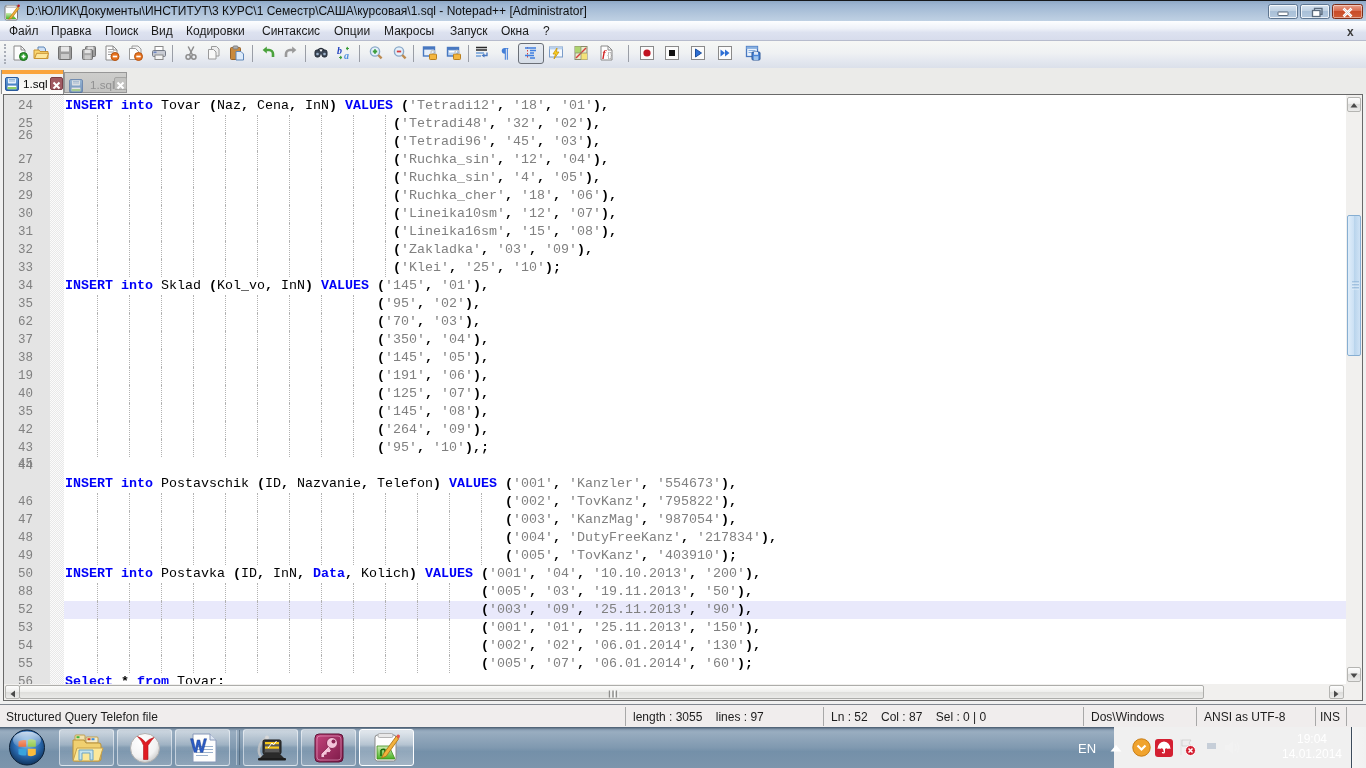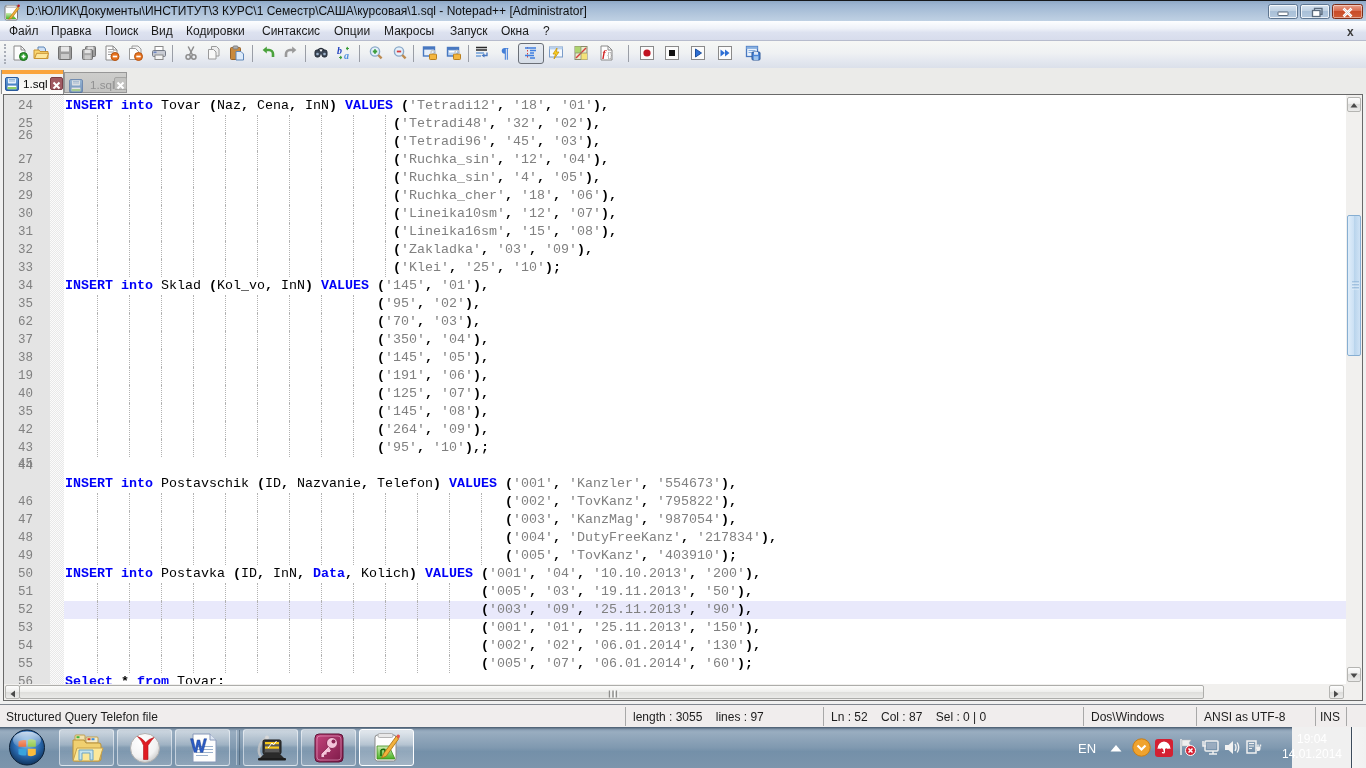--- a/index.html
+++ b/index.html
@@ -345,7 +345,7 @@
 <div class="gn" style="top:434px">48</div>
 <div class="gn" style="top:452px">49</div>
 <div class="gn" style="top:470px">50</div>
-<div class="gn" style="top:488px">51</div>
+<div class="gn" style="top:488px">88</div>
 <div class="gn" style="top:506px">52</div>
 <div class="gn" style="top:524px">53</div>
 <div class="gn" style="top:542px">54</div>

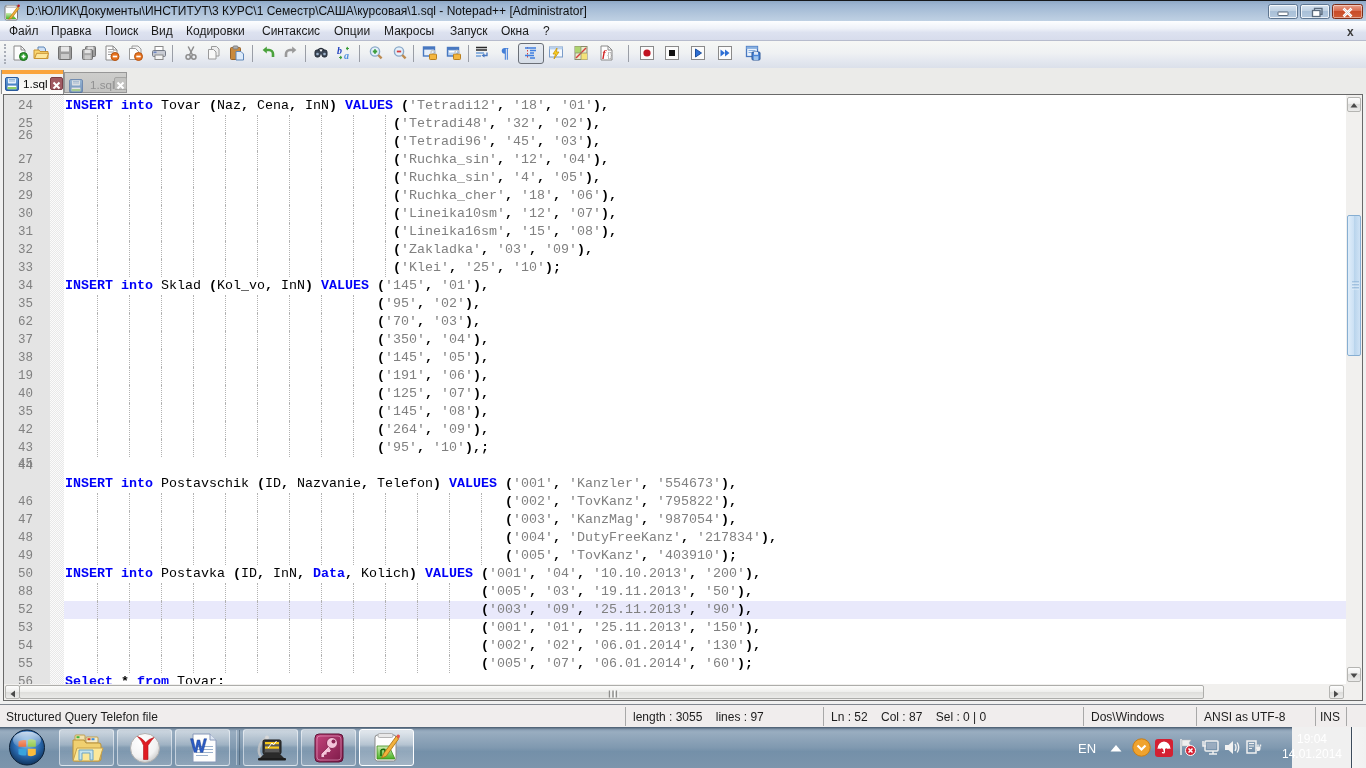--- a/index.html
+++ b/index.html
@@ -54,7 +54,7 @@
 #status span{position:absolute;top:5px}
 .ssep{position:absolute;top:2px;height:19px;width:1px;background:#a8a8a8}
 
-#taskbar{position:absolute;left:0;top:727px;width:1292px;height:41px;
+#taskbar{position:absolute;left:0;top:727px;width:1114px;height:41px;
  background:linear-gradient(180deg,#46586c 0%,#8ca1b6 7%,#99adc0 12%,#8099b0 50%,#7490a9 60%,#7c95ac 100%)}
 .tbtn{position:absolute;top:2px;width:55px;height:37px;border:1px solid rgba(250,252,255,.55);border-radius:3px;
  background:linear-gradient(180deg,rgba(255,255,255,.5),rgba(255,255,255,.22) 42%,rgba(255,255,255,.05) 50%,rgba(255,255,255,.16))}

